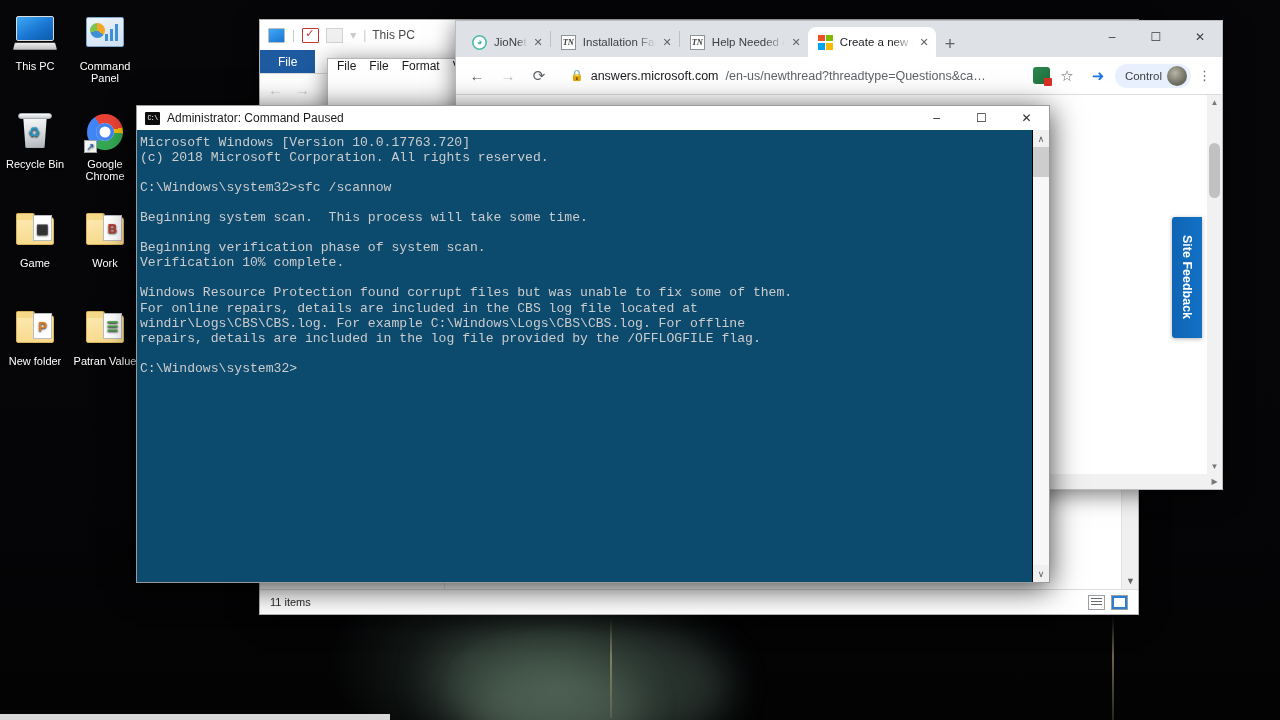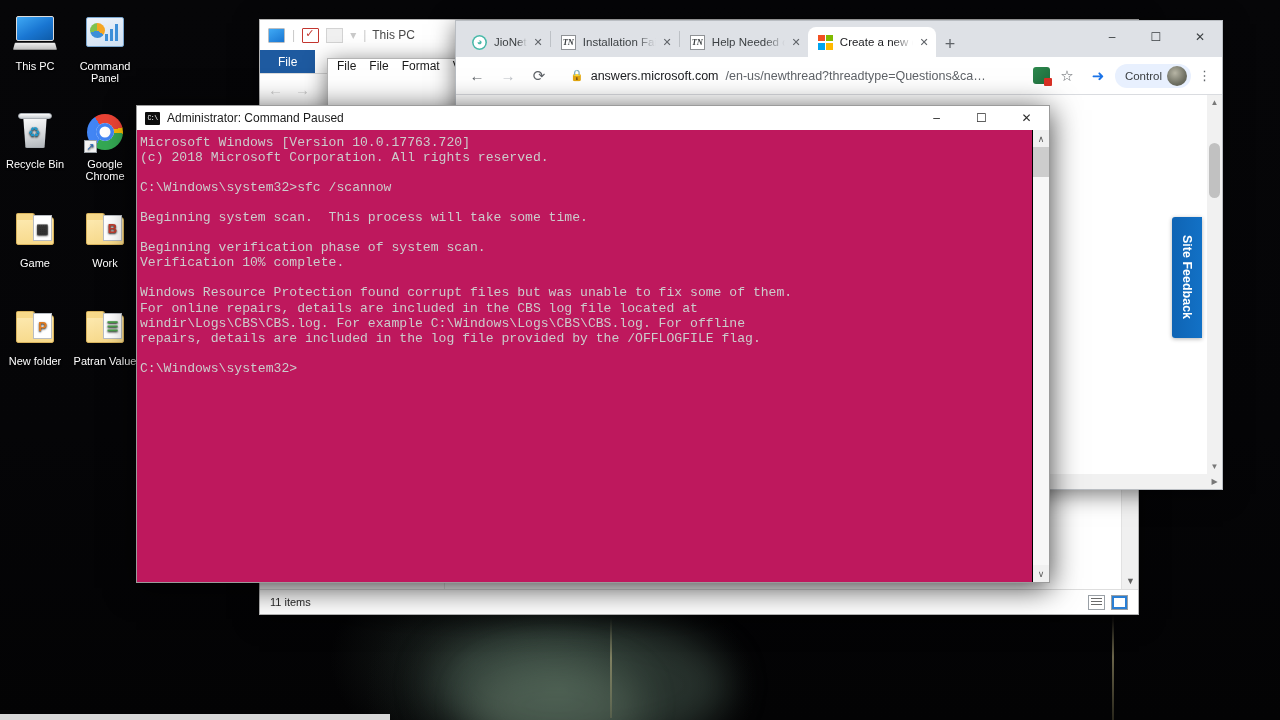--- a/index.html
+++ b/index.html
@@ -415,7 +415,7 @@
     width: 45px; height: 24px; display: flex; align-items: center; justify-content: center;
     color: #2b2b2b; font-size: 12px;
   }
-  .cmd-body { flex: 1; display: flex; background: #be185d; overflow: hidden; }
+  .cmd-body { flex: 1; display: flex; background: #0c4a6e; overflow: hidden; }
   .cmd-text {
     flex: 1; padding: 5px 0 0 3px;
     color: #cccccc; font-family: "Liberation Mono", monospace;

